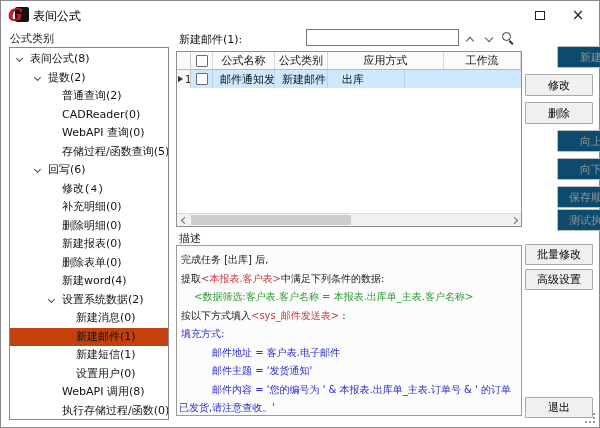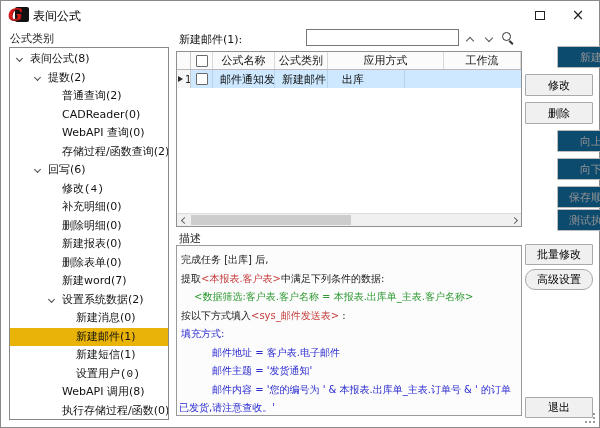--- a/index.html
+++ b/index.html
@@ -113,7 +113,7 @@
       <div class="titem"><span class="tlabel" style="padding-left: 52px;">普通查询(2)</span></div>
       <div class="titem"><span class="tlabel" style="padding-left: 52px;">CADReader(0)</span></div>
       <div class="titem"><span class="tlabel" style="padding-left: 52px;">WebAPI 查询(0)</span></div>
-      <div class="titem"><span class="tlabel" style="padding-left: 52px;">存储过程/函数查询(2)</span></div>
+      <div class="titem"><span class="tlabel" style="padding-left: 52px;">存储过程/函数查询(5)</span></div>
       <div class="titem"><span class="chev" style="left: 25px;"></span><span class="tlabel" style="padding-left: 38px;">回写(6)</span></div>
       <div class="titem"><span class="tlabel" style="padding-left: 52px; font-family: Liberation Mono, monospace;">修改(4)</span></div>
       <div class="titem"><span class="tlabel" style="padding-left: 52px;">补充明细(0)</span></div>

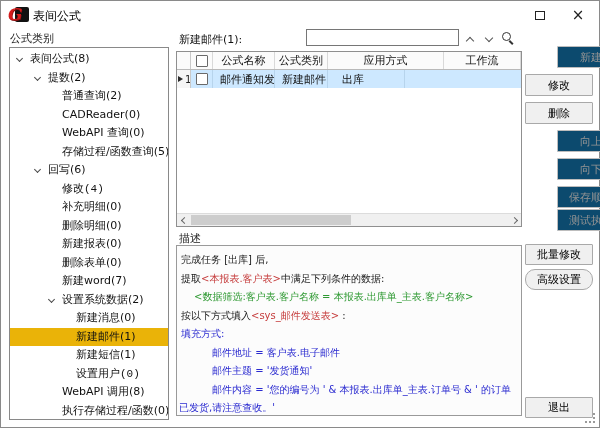--- a/index.html
+++ b/index.html
@@ -120,7 +120,7 @@
       <div class="titem"><span class="tlabel" style="padding-left: 52px;">删除明细(0)</span></div>
       <div class="titem"><span class="tlabel" style="padding-left: 52px;">新建报表(0)</span></div>
       <div class="titem"><span class="tlabel" style="padding-left: 52px;">删除表单(0)</span></div>
-      <div class="titem"><span class="tlabel" style="padding-left: 52px;">新建word(7)</span></div>
+      <div class="titem"><span class="tlabel" style="padding-left: 52px;">新建word(4)</span></div>
       <div class="titem"><span class="chev" style="left: 39px;"></span><span class="tlabel" style="padding-left: 52px;">设置系统数据(2)</span></div>
       <div class="titem"><span class="tlabel" style="padding-left: 66px;">新建消息(0)</span></div>
       <div class="titem" style="background: #eab308;"><span class="tlabel" style="padding-left: 66px;">新建邮件(1)</span></div>

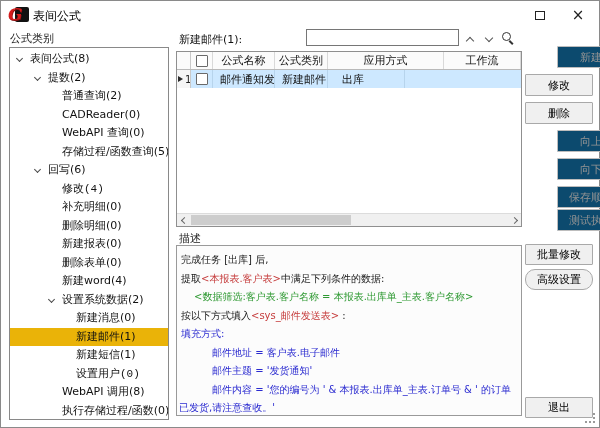--- a/index.html
+++ b/index.html
@@ -196,7 +196,7 @@
       <div class="abtn disabled" style="top: 185px; height: 22px;">保存顺序</div>
       <div class="abtn disabled" style="top: 208px; height: 22px;">测试执行</div>
       <div class="abtn" style="top: 243px; height: 21px;">批量修改</div>
-      <div class="abtn" style="top: 268px; height: 21px; border-radius: 10px;">高级设置</div>
+      <div class="abtn" style="top: 268px; height: 21px;">高级设置</div>
       <div class="abtn" style="top: 396px; height: 21px;">退出</div>
     </div>
 

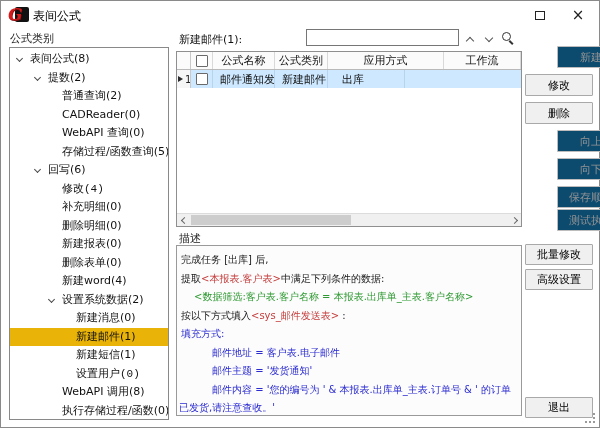--- a/index.html
+++ b/index.html
@@ -123,7 +123,7 @@
       <div class="titem"><span class="tlabel" style="padding-left: 52px;">新建word(4)</span></div>
       <div class="titem"><span class="chev" style="left: 39px;"></span><span class="tlabel" style="padding-left: 52px;">设置系统数据(2)</span></div>
       <div class="titem"><span class="tlabel" style="padding-left: 66px;">新建消息(0)</span></div>
-      <div class="titem" style="background: #eab308;"><span class="tlabel" style="padding-left: 66px;">新建邮件(1)</span></div>
+      <div class="titem" style="background: #c2410c;"><span class="tlabel" style="padding-left: 66px;">新建邮件(1)</span></div>
       <div class="titem"><span class="tlabel" style="padding-left: 66px;">新建短信(1)</span></div>
       <div class="titem"><span class="tlabel" style="padding-left: 66px; font-family: Liberation Mono, monospace;">设置用户(0)</span></div>
       <div class="titem"><span class="tlabel" style="padding-left: 52px;">WebAPI 调用(8)</span></div>

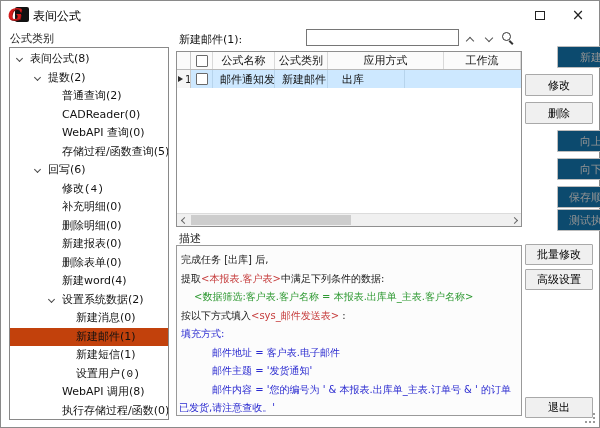--- a/index.html
+++ b/index.html
@@ -125,7 +125,7 @@
       <div class="titem"><span class="tlabel" style="padding-left: 66px;">新建消息(0)</span></div>
       <div class="titem" style="background: #c2410c;"><span class="tlabel" style="padding-left: 66px;">新建邮件(1)</span></div>
       <div class="titem"><span class="tlabel" style="padding-left: 66px;">新建短信(1)</span></div>
-      <div class="titem"><span class="tlabel" style="padding-left: 66px; font-family: Liberation Mono, monospace;">设置用户(0)</span></div>
+      <div class="titem"><span class="tlabel" style="padding-left: 66px;">设置用户(0)</span></div>
       <div class="titem"><span class="tlabel" style="padding-left: 52px;">WebAPI 调用(8)</span></div>
       <div class="titem"><span class="tlabel" style="padding-left: 52px;">执行存储过程/函数(0)</span></div>
     </div>

